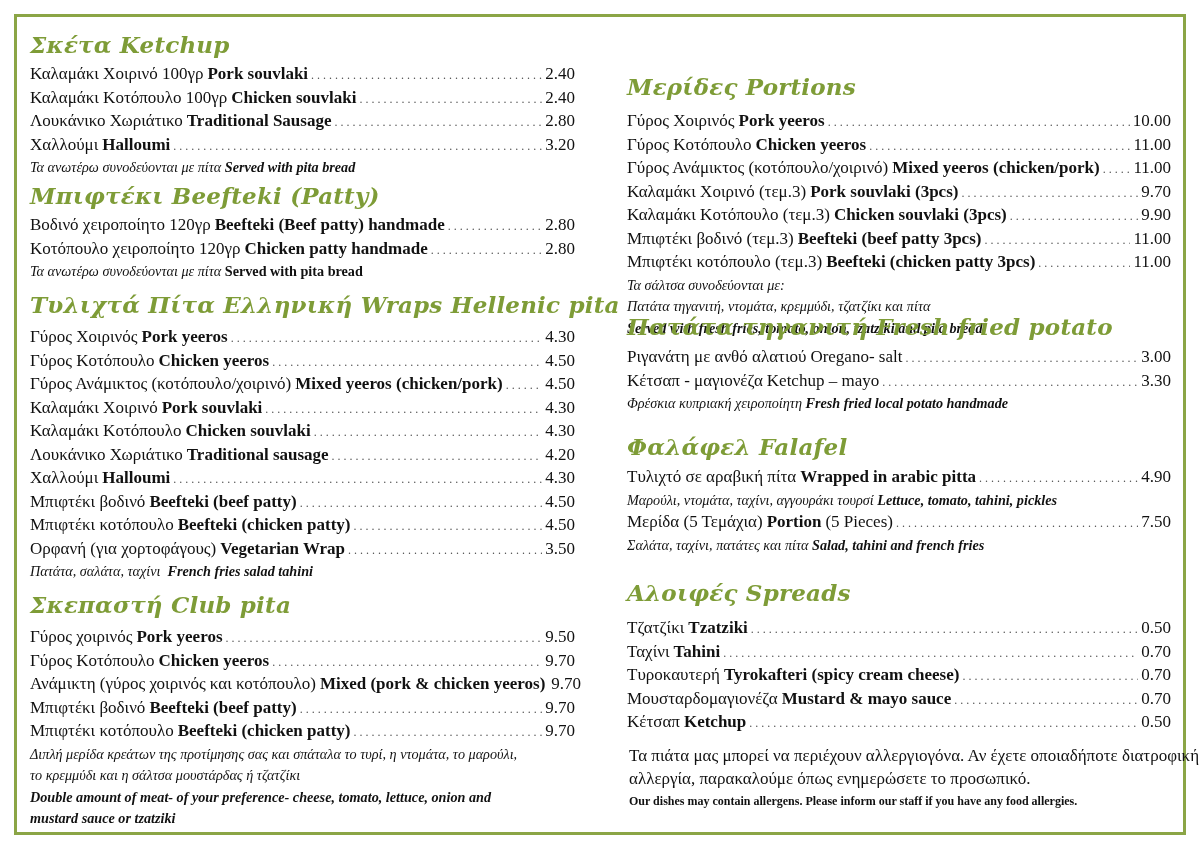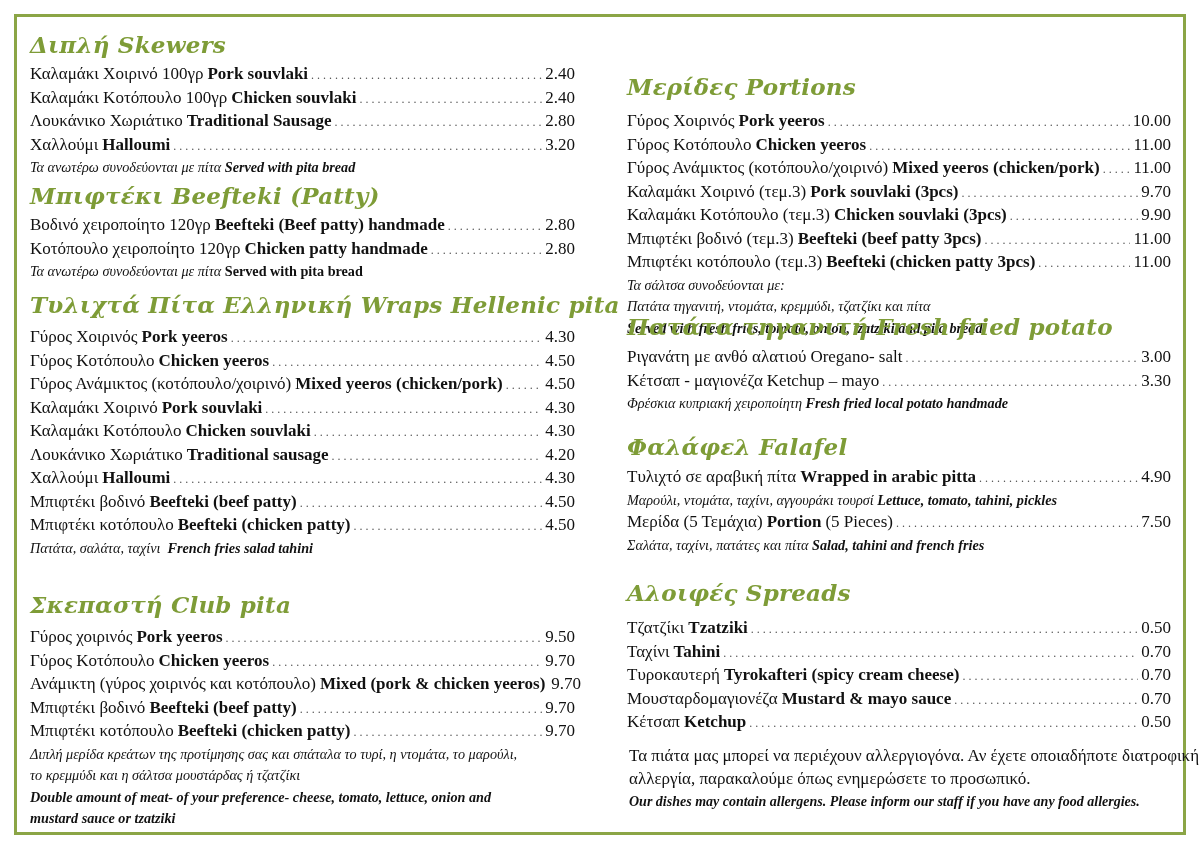--- a/index.html
+++ b/index.html
@@ -35,7 +35,7 @@
 <div class="col left">
 
   <div style="position:absolute; top:30px; left:16px; width:545px;">
-    <h2 class="section-title">Διπλή Skewers</h2>
+    <h2 class="section-title">Σκέτα Ketchup</h2>
     <div style="margin-top:3px;">
       <div class="row">
           <span class="gr">Καλαμάκι Χοιρινό 100γρ</span>

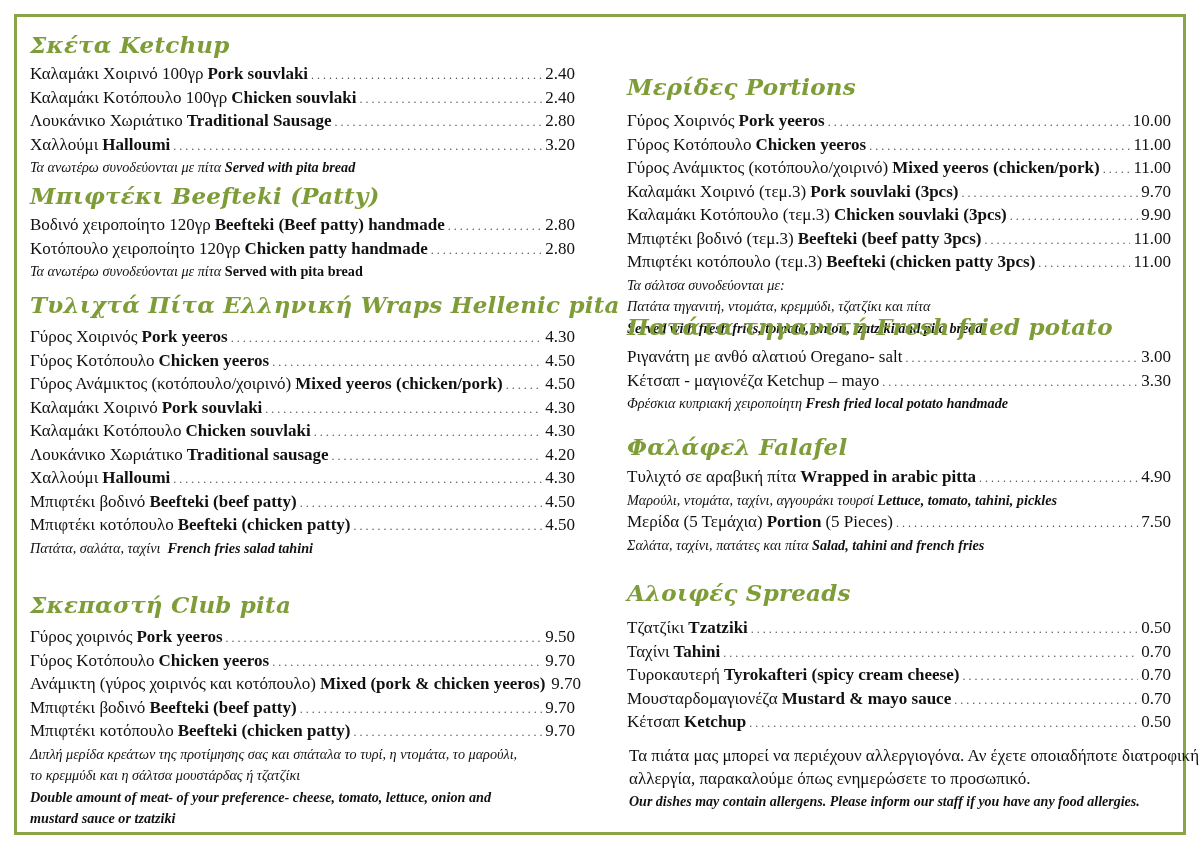--- a/index.html
+++ b/index.html
@@ -141,6 +141,12 @@
           <span class="dots"></span>
           <span class="price">4.50</span>
         </div>
+      <div class="row">
+          <span class="gr">Ορφανή (για χορτοφάγους)</span>
+          <span class="en">Vegetarian Wrap</span>
+          <span class="dots"></span>
+          <span class="price">3.50</span>
+        </div>
       <div class="note"><span>Πατάτα, σαλάτα, ταχίνι</span>&nbsp; <b>French fries salad tahini</b></div>
     </div>
   </div>

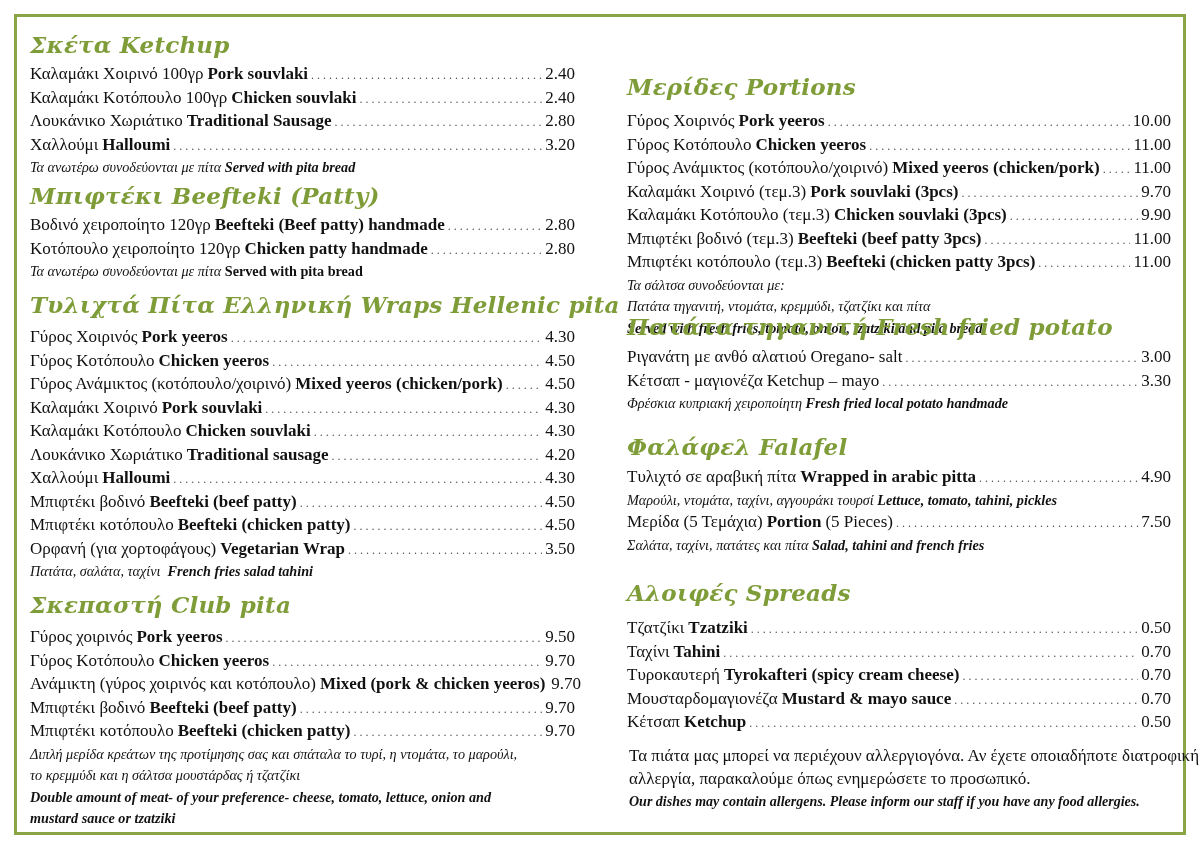--- a/index.html
+++ b/index.html
@@ -25,7 +25,7 @@
   .note { font-size: 14.2px; line-height: 21.5px; font-style: italic; white-space: nowrap; }
   .note b { font-weight: bold; }
   .allergy { font-size: 17px; line-height: 23px; white-space: nowrap; }
-  .allergy.en { font-weight: bold; font-size: 14px; font-style: italic; }
+  .allergy.en { font-weight: bold; font-size: 12px; }
 </style>
 </head>
 <body>

